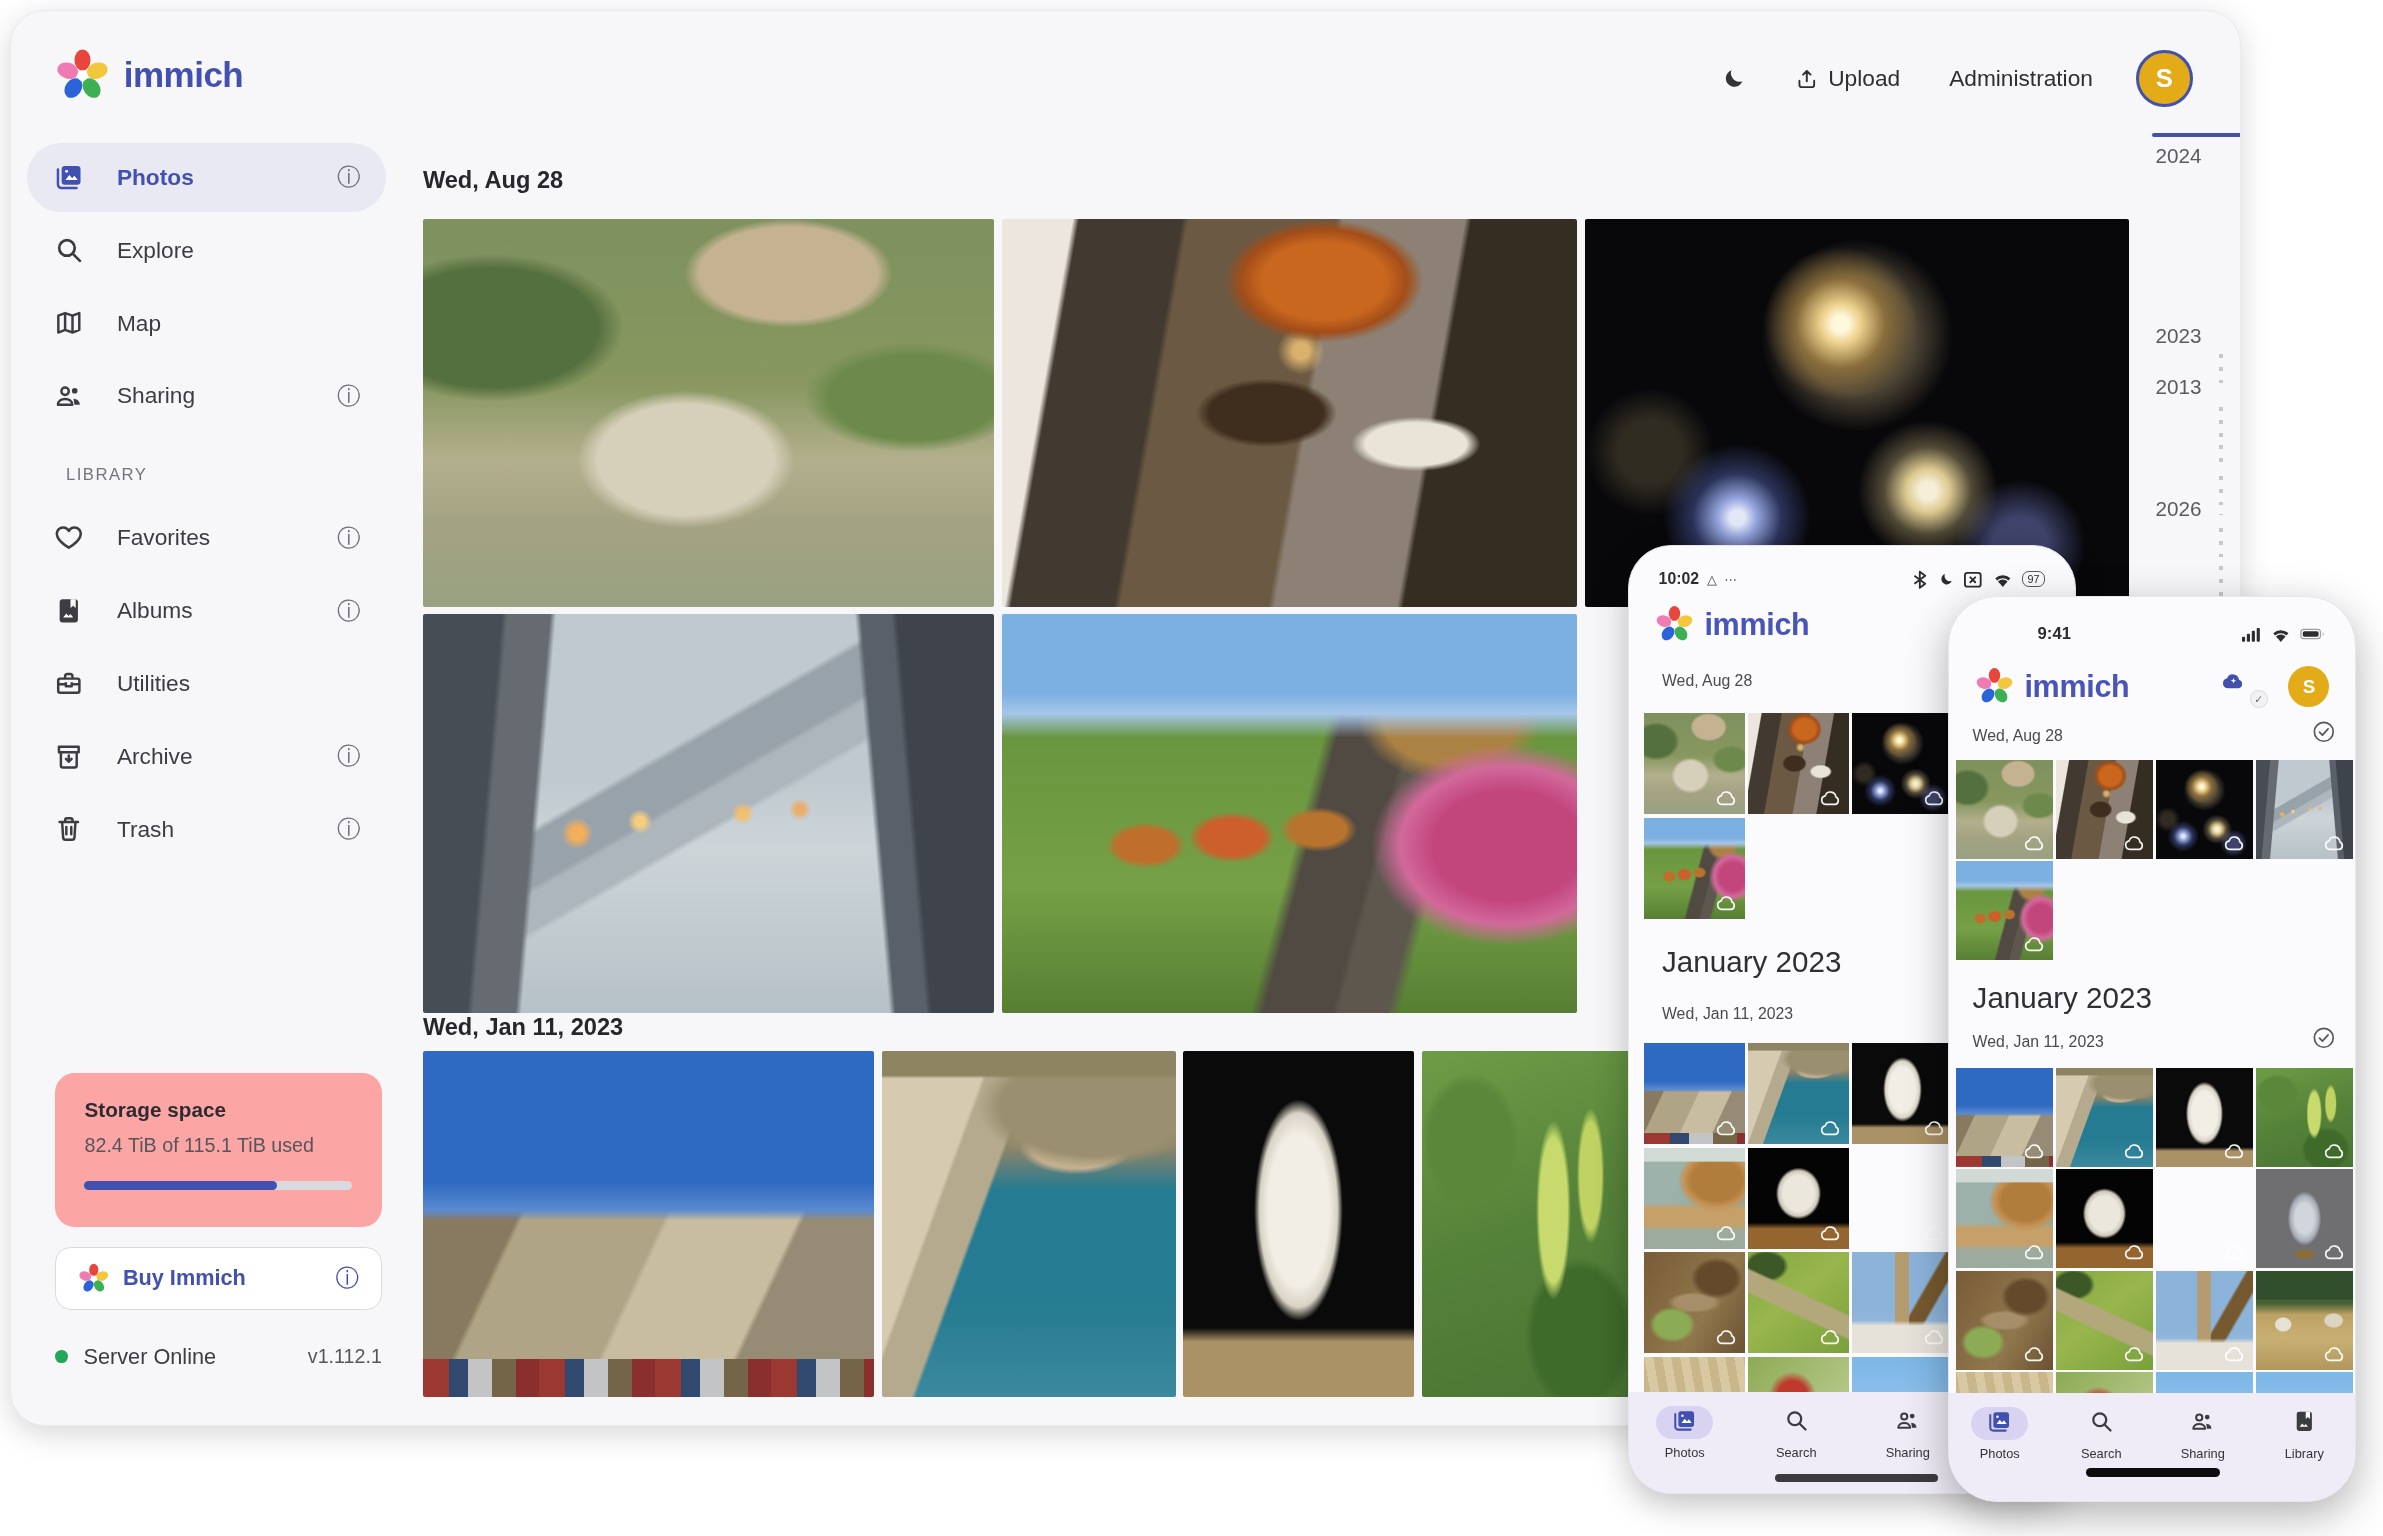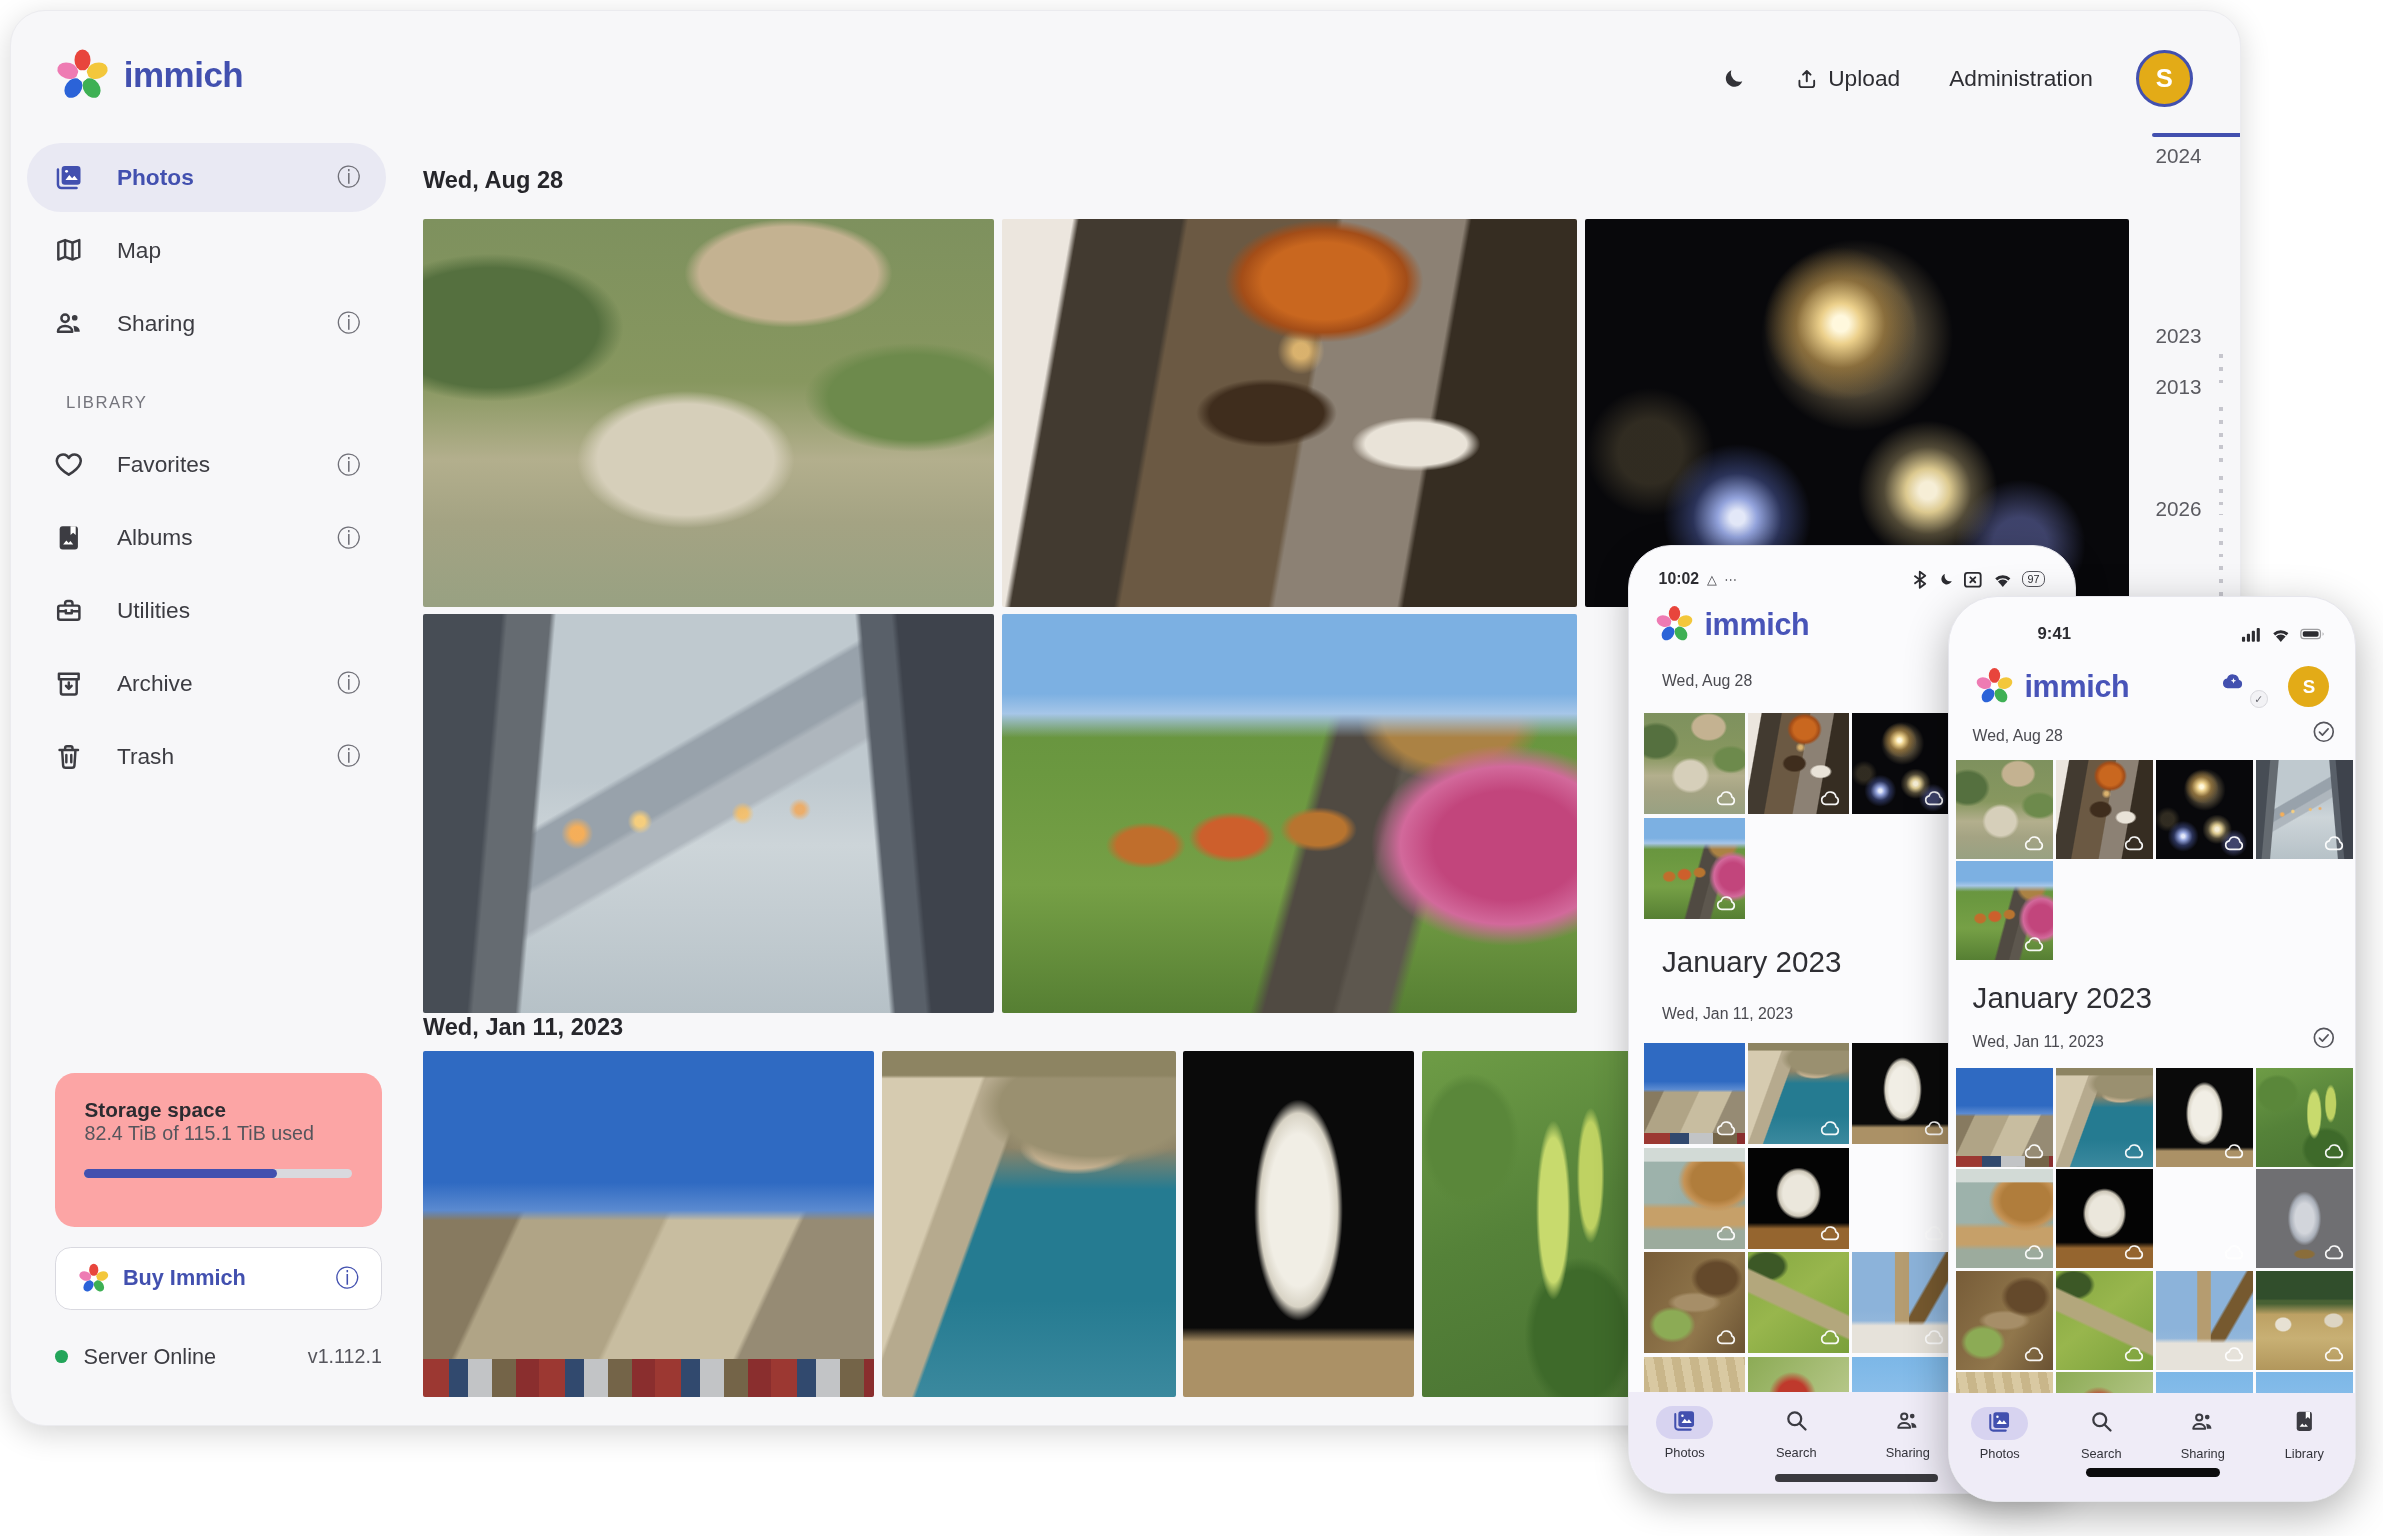--- a/index.html
+++ b/index.html
@@ -287,6 +287,16 @@
           </div>
           <div class="sitem">
             <span class="icn">
+              <svg viewBox="0 0 24 24" fill="none" stroke="currentColor" stroke-width="2.2" stroke-linecap="round">
+                <circle cx="10.5" cy="10.5" r="6.3"></circle>
+                <path d="M15.3 15.3L21 21"></path>
+              </svg>
+            </span>
+            <span class="slabel">Explore</span>
+
+          </div>
+          <div class="sitem">
+            <span class="icn">
               <svg viewBox="0 0 24 24" fill="none" stroke="currentColor" stroke-width="2" stroke-linejoin="round">
                 <path d="M3.5 6.2l5.5-2.1 6 2.1 5.5-2.1v13.7l-5.5 2.1-6-2.1-5.5 2.1z"></path>
                 <path d="M9 4.1v13.7M15 6.2v13.7"></path>

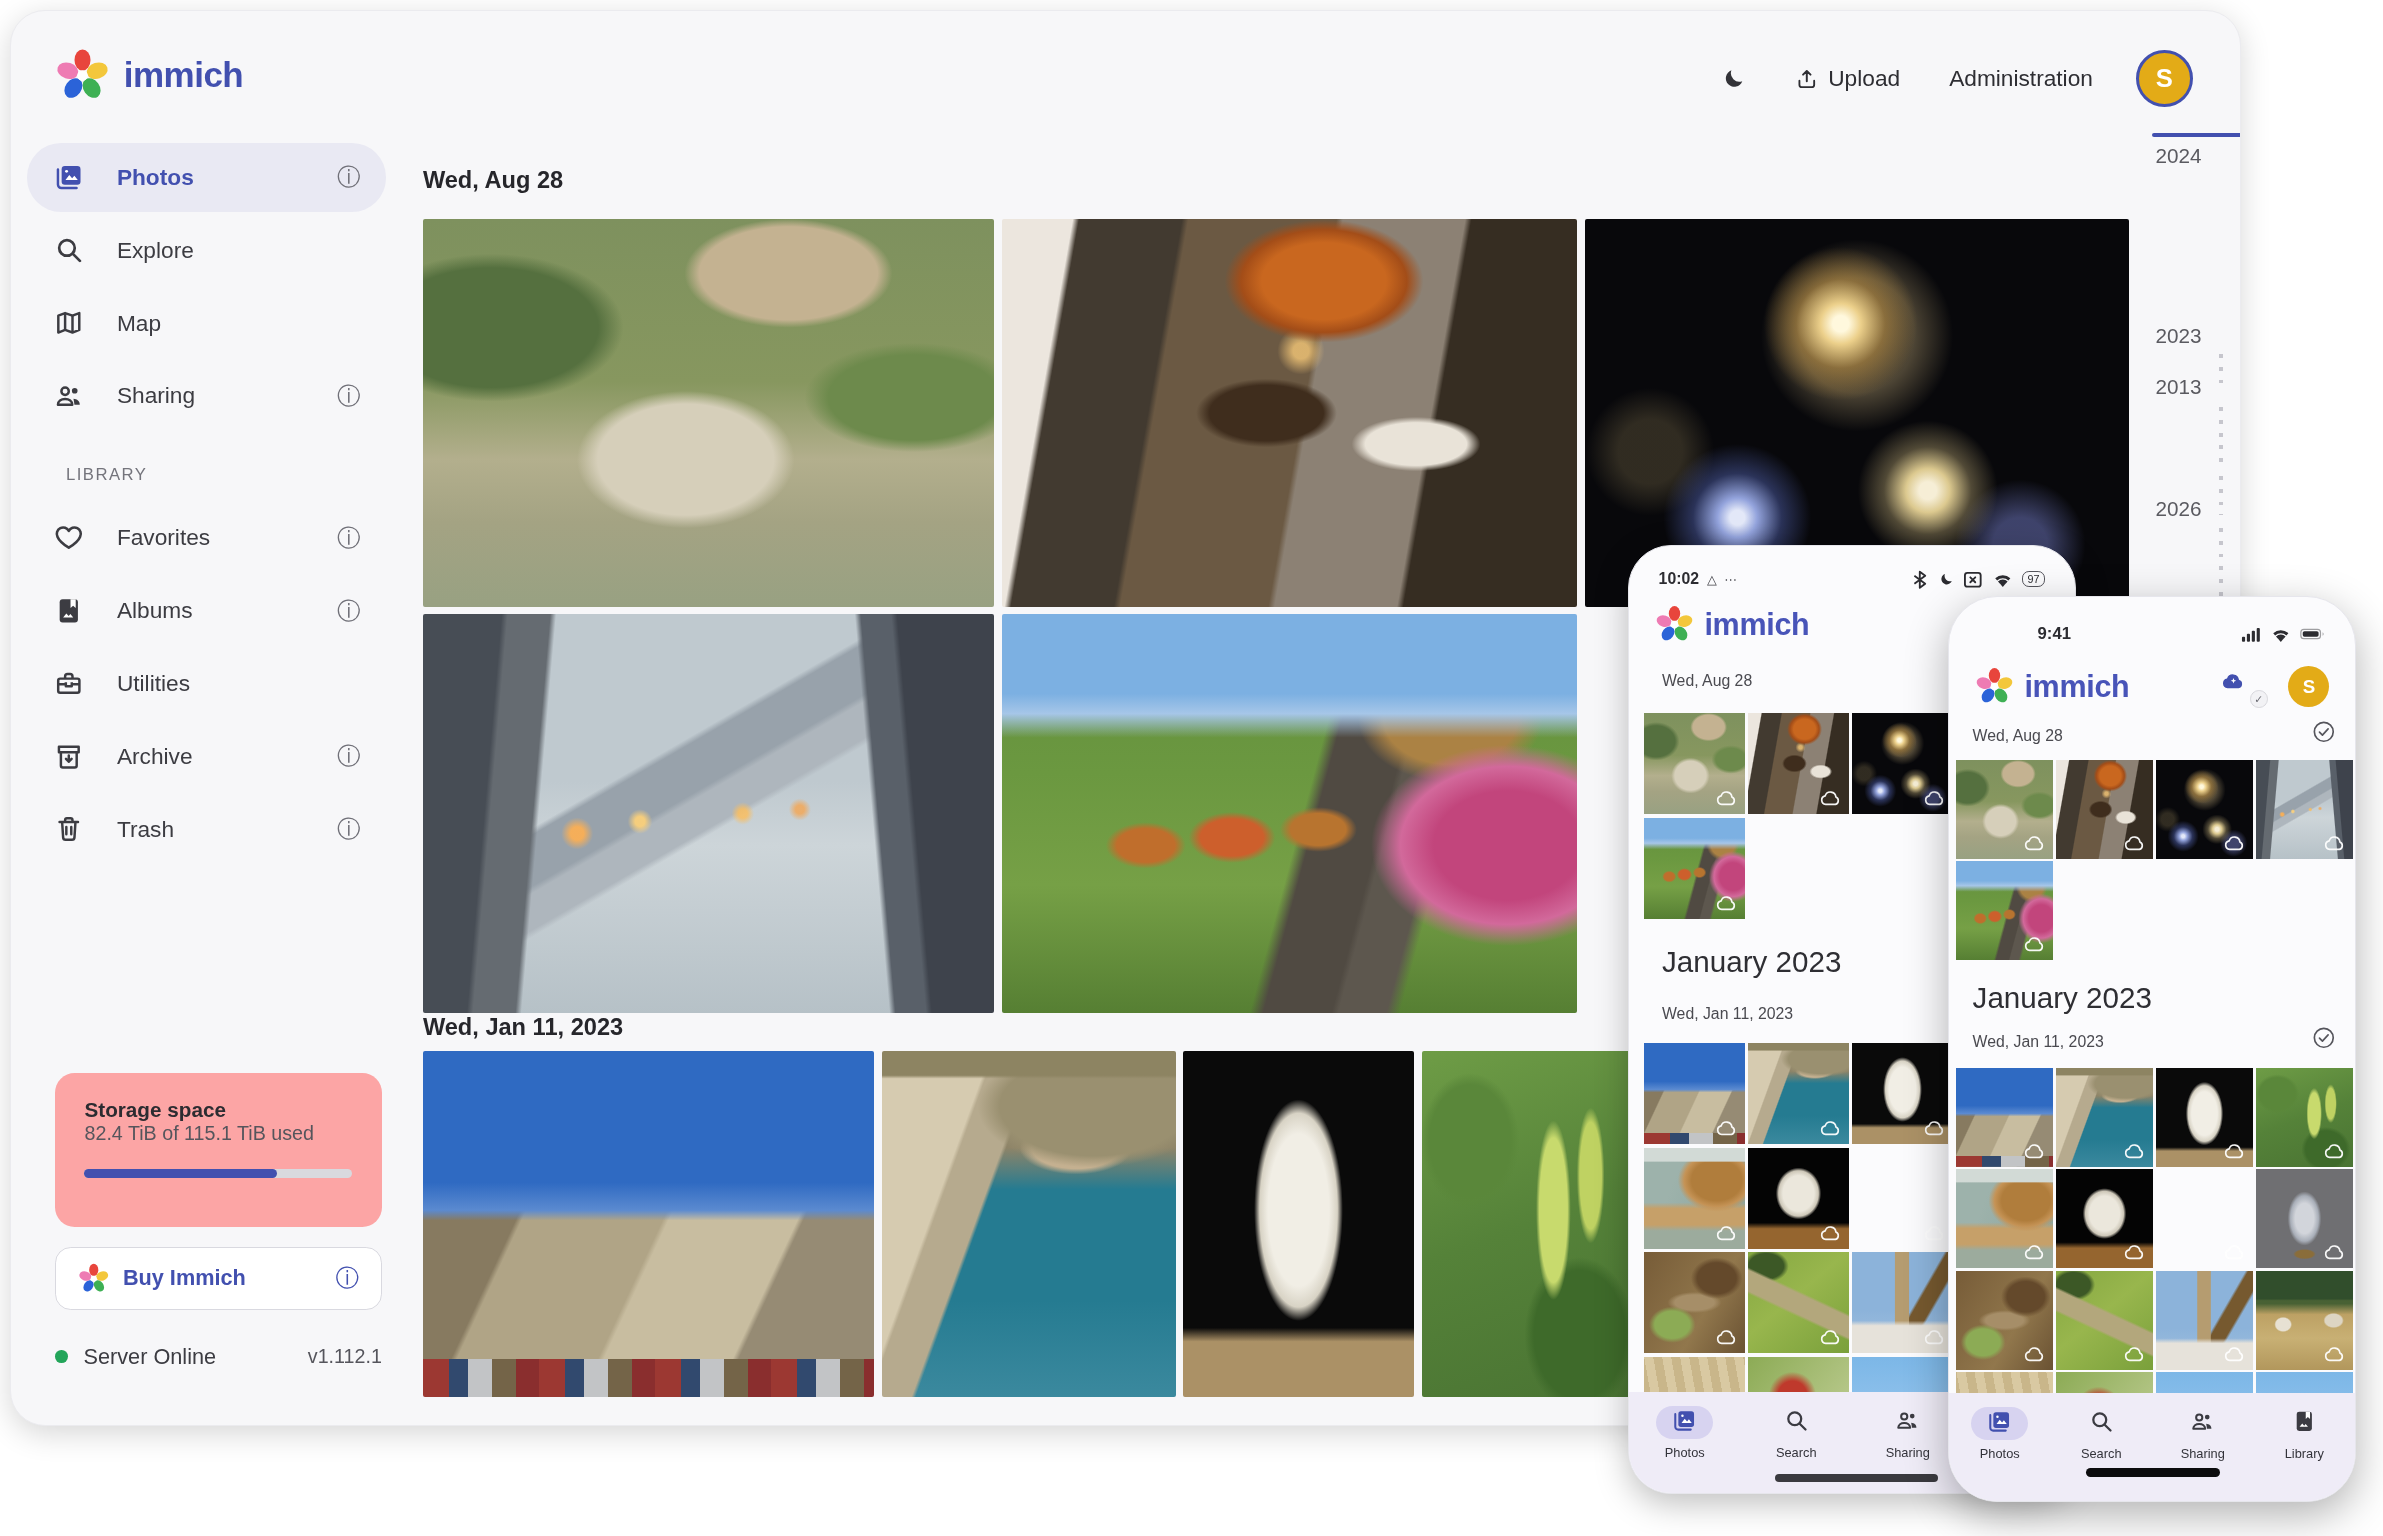--- a/index.html
+++ b/index.html
@@ -41,7 +41,7 @@
   .lib-label{margin:35px 0 17.7px 55px;font-size:16.7px;letter-spacing:1.5px;color:#74747c;font-weight:500;}
   .storage{position:absolute;left:44px;top:934px;width:327px;height:154px;background:#fca5a5;border-radius:19.7px;padding:25.6px 29.6px;}
   .storage-title{font-size:20.7px;font-weight:700;color:#2c2c31;}
-  .storage-usage{font-size:19.7px;color:#55555c;margin-top:0;}
+  .storage-usage{font-size:19.7px;color:#55555c;margin-top:12px;}
   .storage-track{margin-top:23.6px;width:268px;height:8.9px;border-radius:4.9px;background:#d9d9de;}
   .storage-fill{height:8.9px;border-radius:4.9px;background:#4250af;}
   .buy{position:absolute;left:44px;top:1108px;width:327px;height:63px;background:#fff;border:1px solid #d9d9e0;

